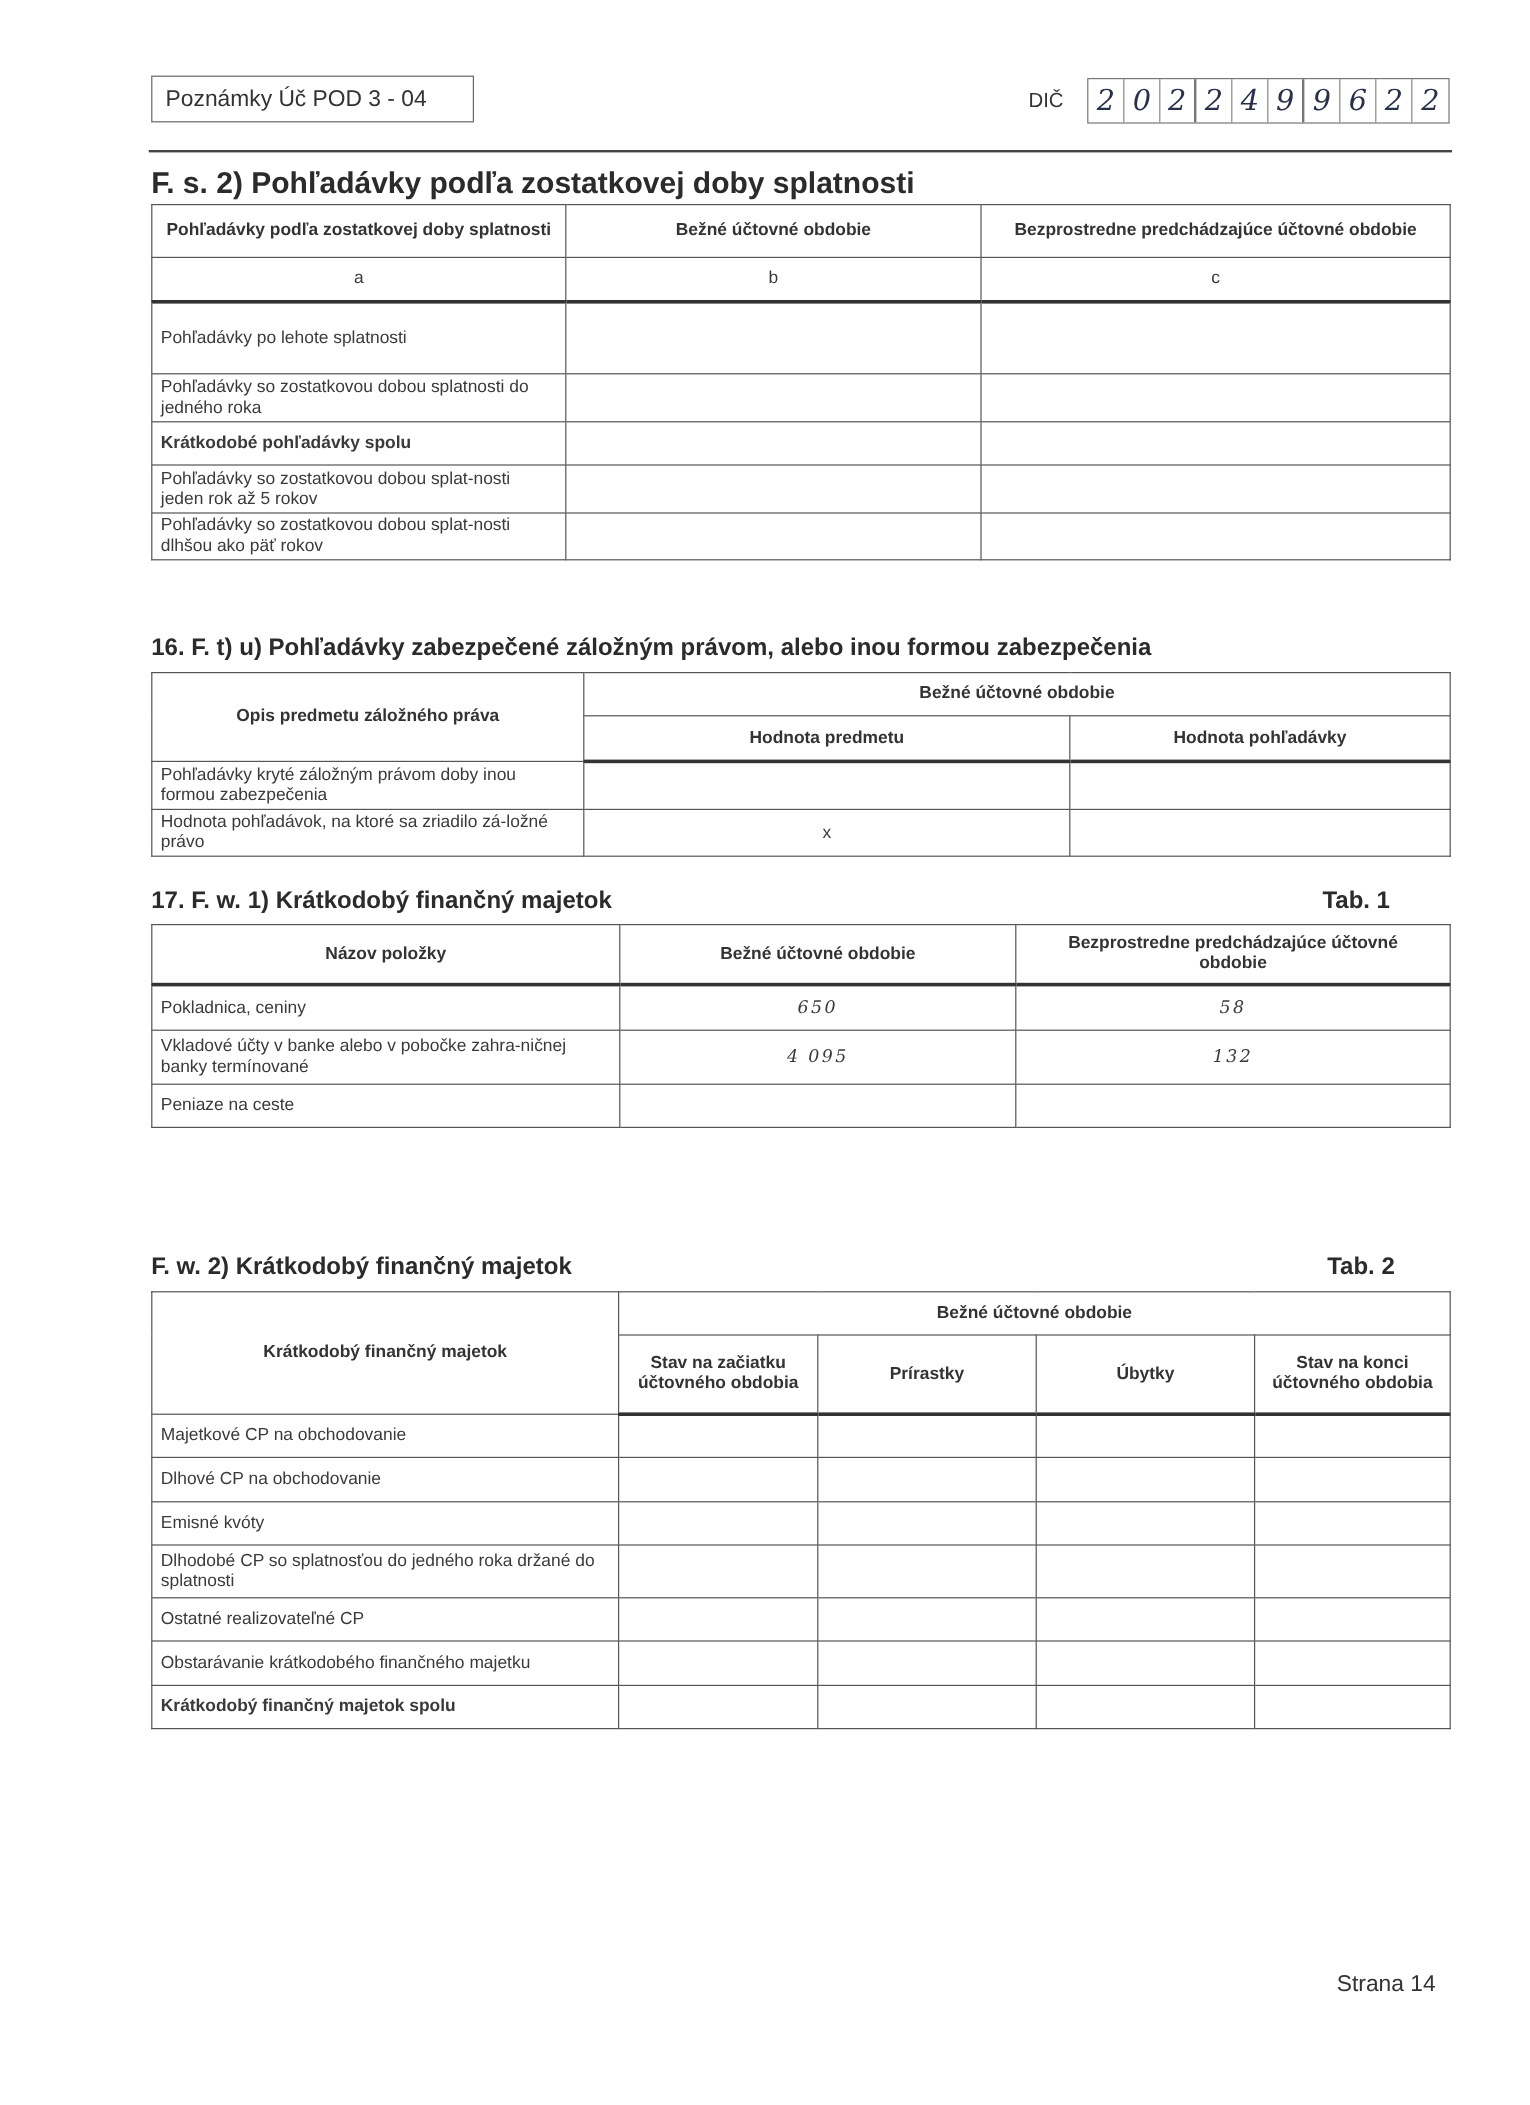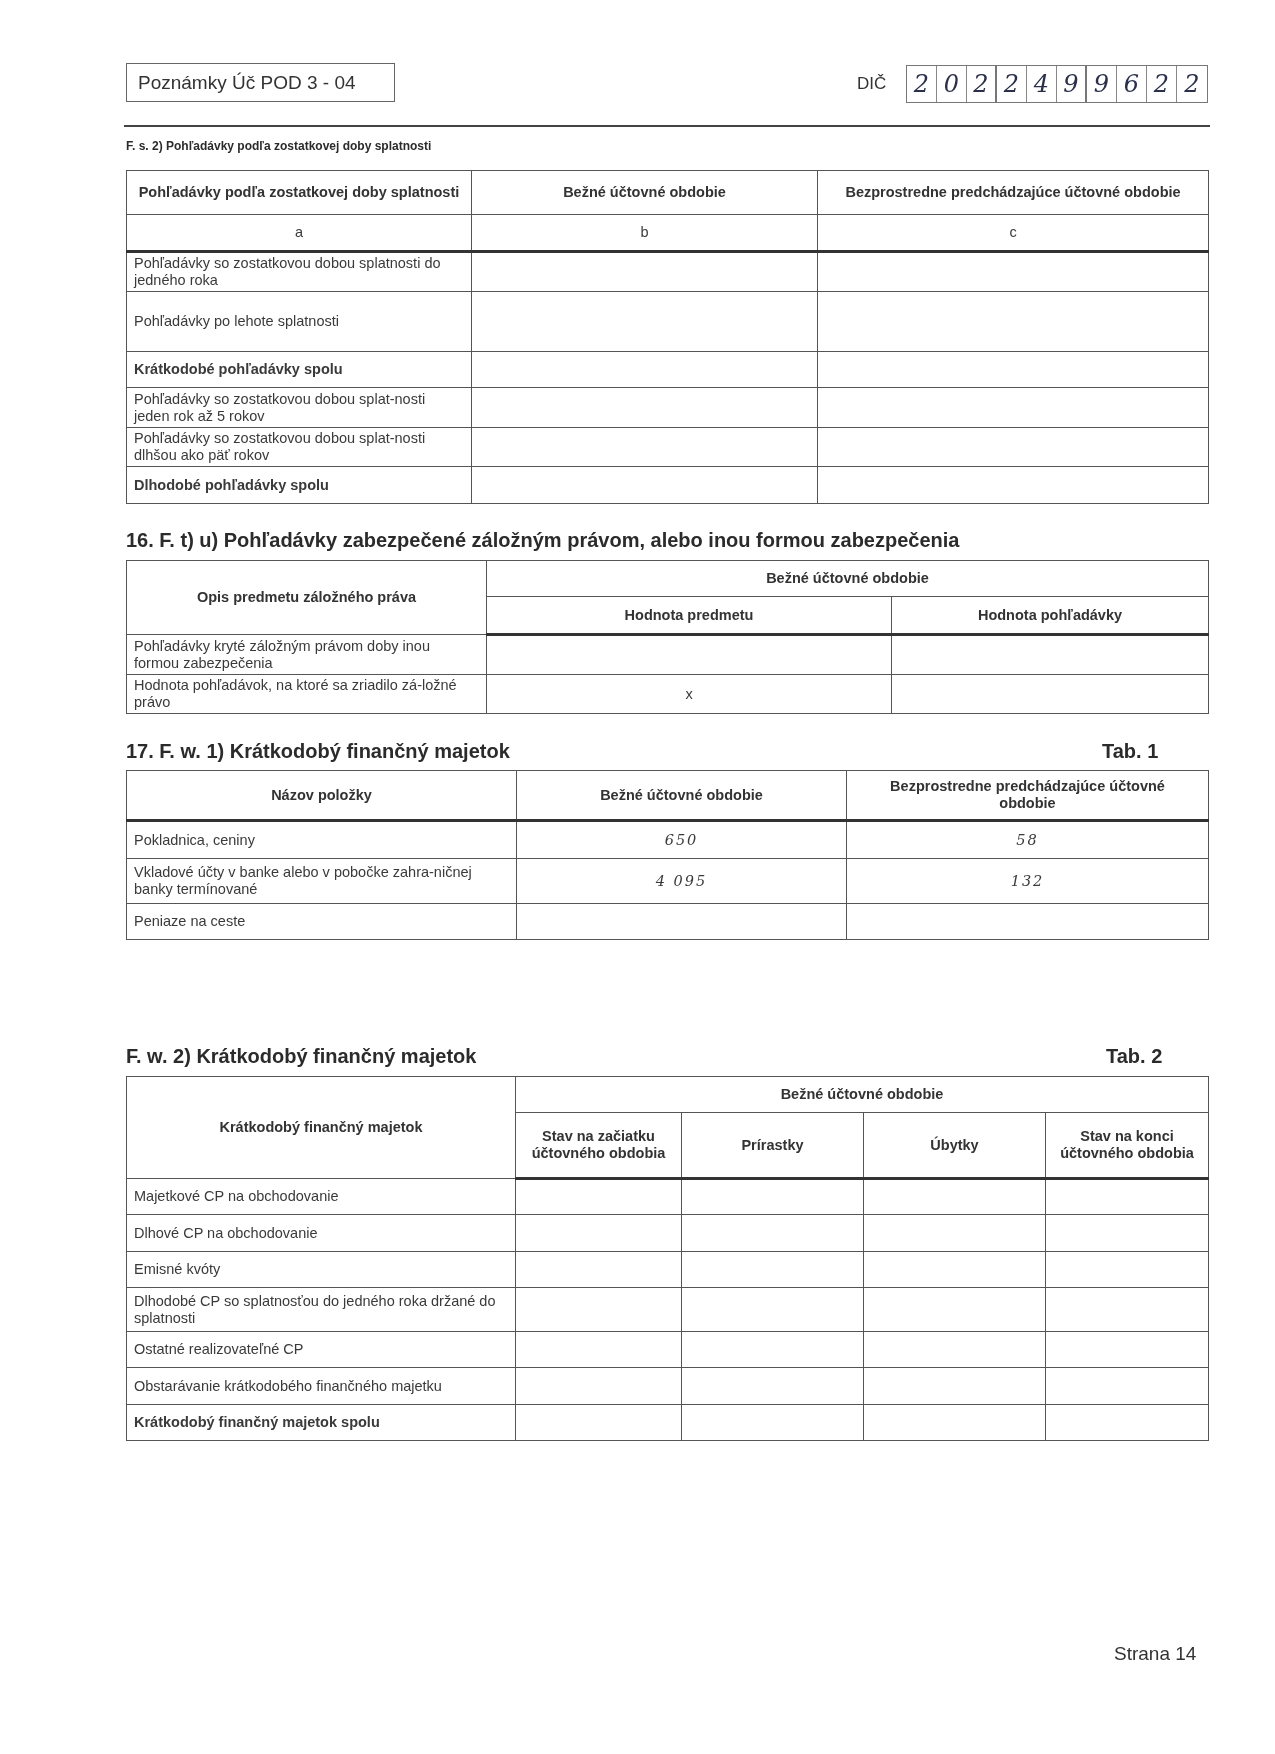--- a/index.html
+++ b/index.html
@@ -16,7 +16,7 @@
   .dic-cells .cell:last-child { border-right: none; }
   .dic-cells .cell.gap { border-right: 2px solid #777; }
   .rule { left: 124px; top: 125px; width: 1086px; height: 2px; background: #444; }
-  .sec-title { font-size: 12px; font-weight: bold; color: #2b2b2b; white-space: nowrap; }
+  .sec-title { font-size: 25px; font-weight: bold; color: #2b2b2b; white-space: nowrap; }
   .tab-label { font-size: 19px; font-weight: bold; color: #2b2b2b; }
   table.grid { position: absolute; border-collapse: collapse; table-layout: fixed; }
   table.grid td { border: 1px solid #555; padding: 0 7px; font-size: 14.5px; color: #3a3a3a;

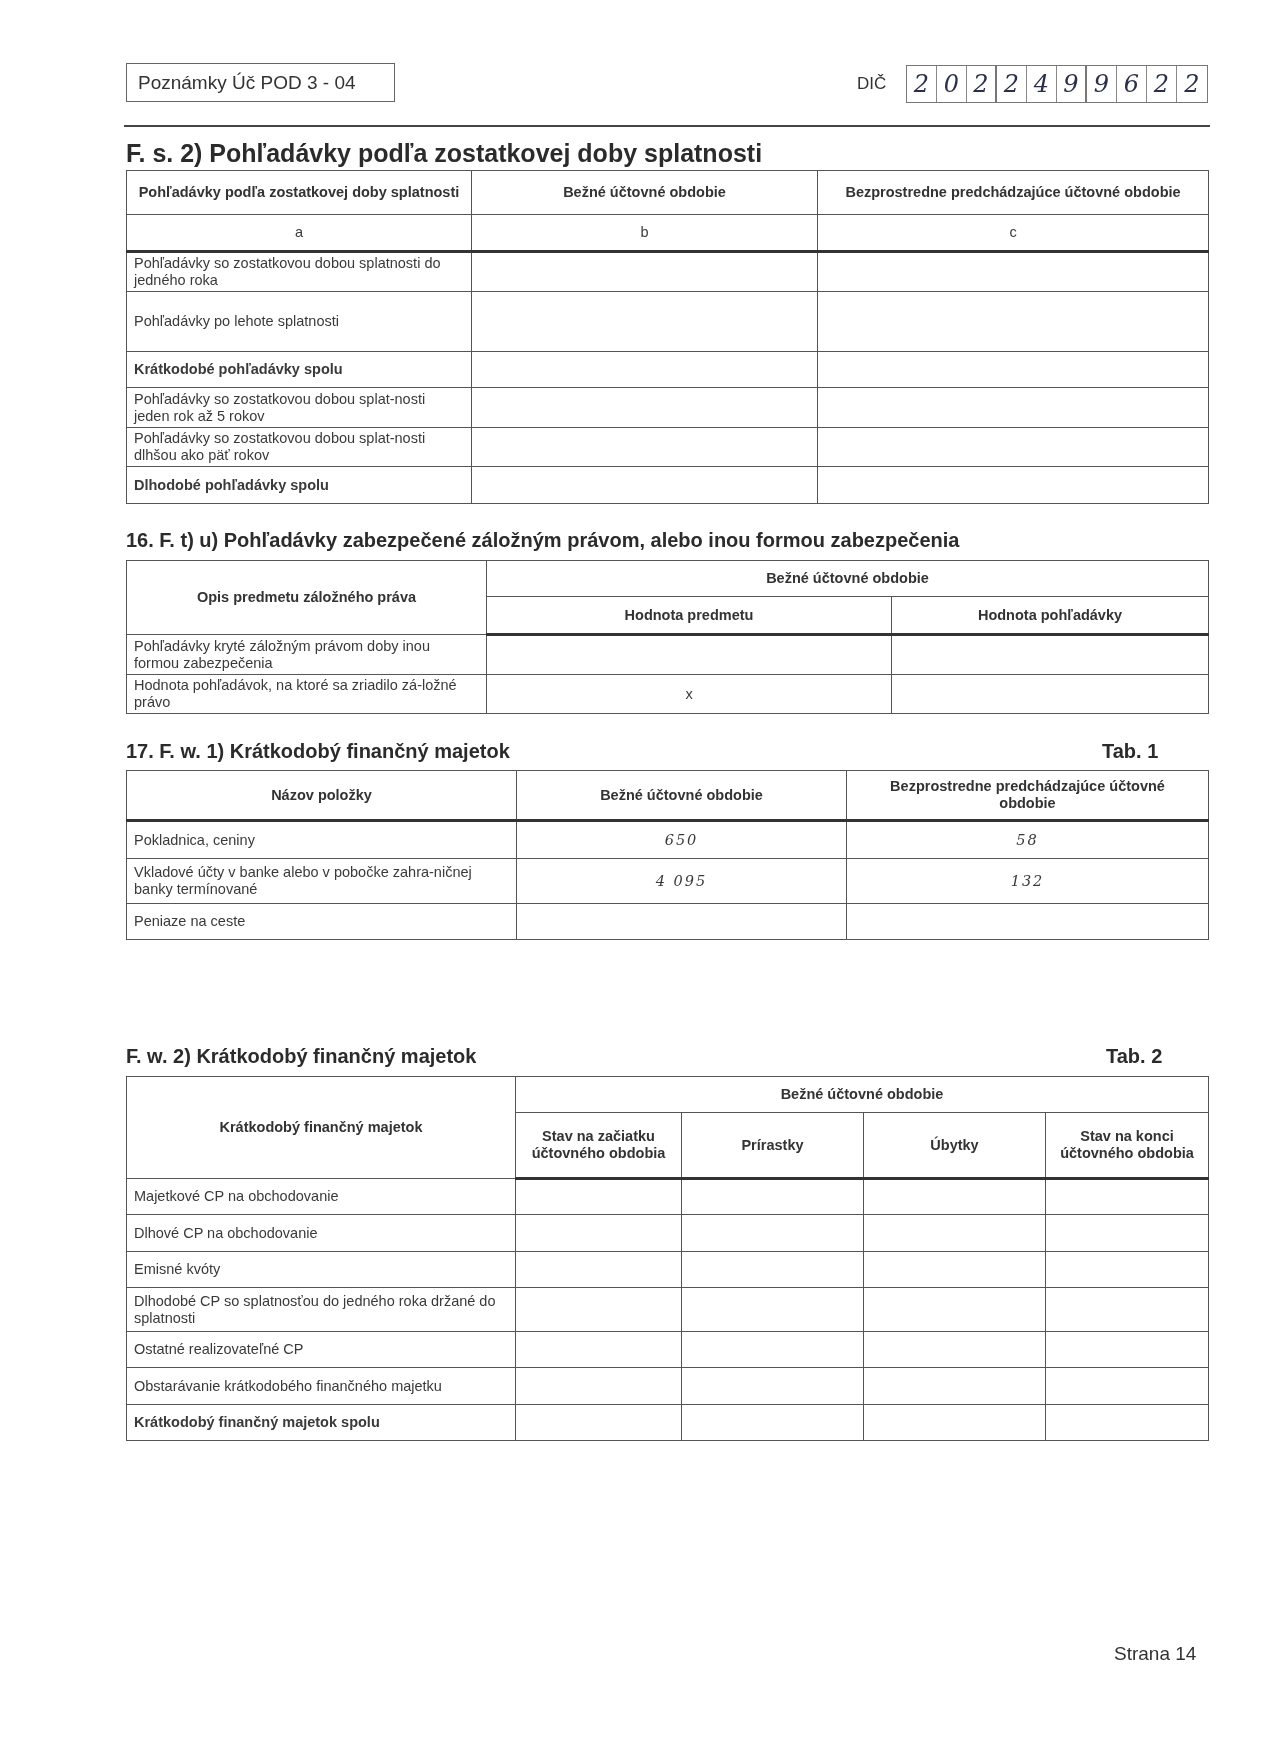--- a/index.html
+++ b/index.html
@@ -68,13 +68,13 @@
     <td class="c">b</td>
     <td class="c">c</td>
   </tr>
+  <tr style="height:60px">
+    <td>Pohľadávky po lehote splatnosti</td>
+    <td></td>
+    <td></td>
+  </tr>
   <tr style="height:40px">
     <td>Pohľadávky so zostatkovou dobou splatnosti do jedného roka</td>
-    <td></td>
-    <td></td>
-  </tr>
-  <tr style="height:60px">
-    <td>Pohľadávky po lehote splatnosti</td>
     <td></td>
     <td></td>
   </tr>

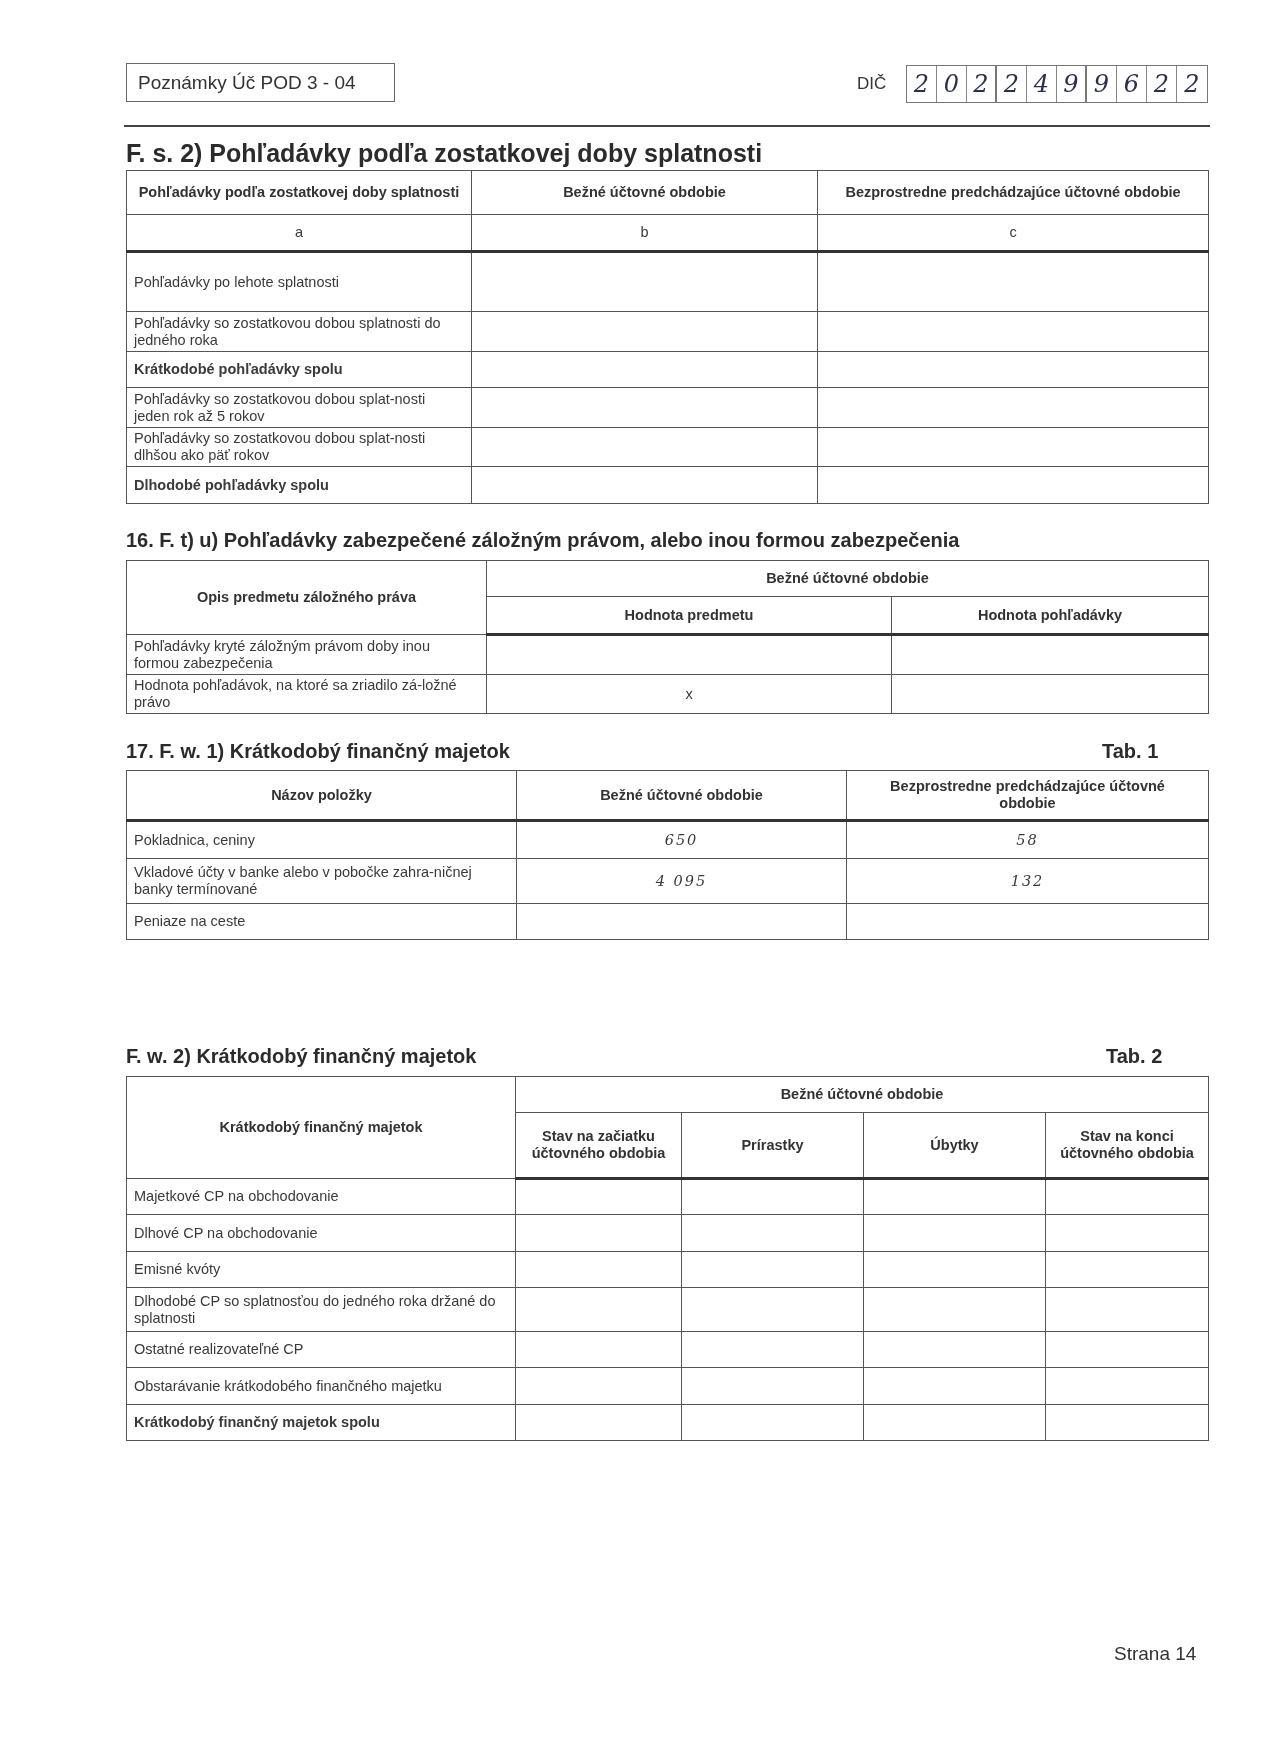--- a/index.html
+++ b/index.html
@@ -93,11 +93,6 @@
     <td></td>
     <td></td>
   </tr>
-  <tr style="height:37px">
-    <td class="b">Dlhodobé pohľadávky spolu</td>
-    <td></td>
-    <td></td>
-  </tr>
 </tbody>
   </table>
 

